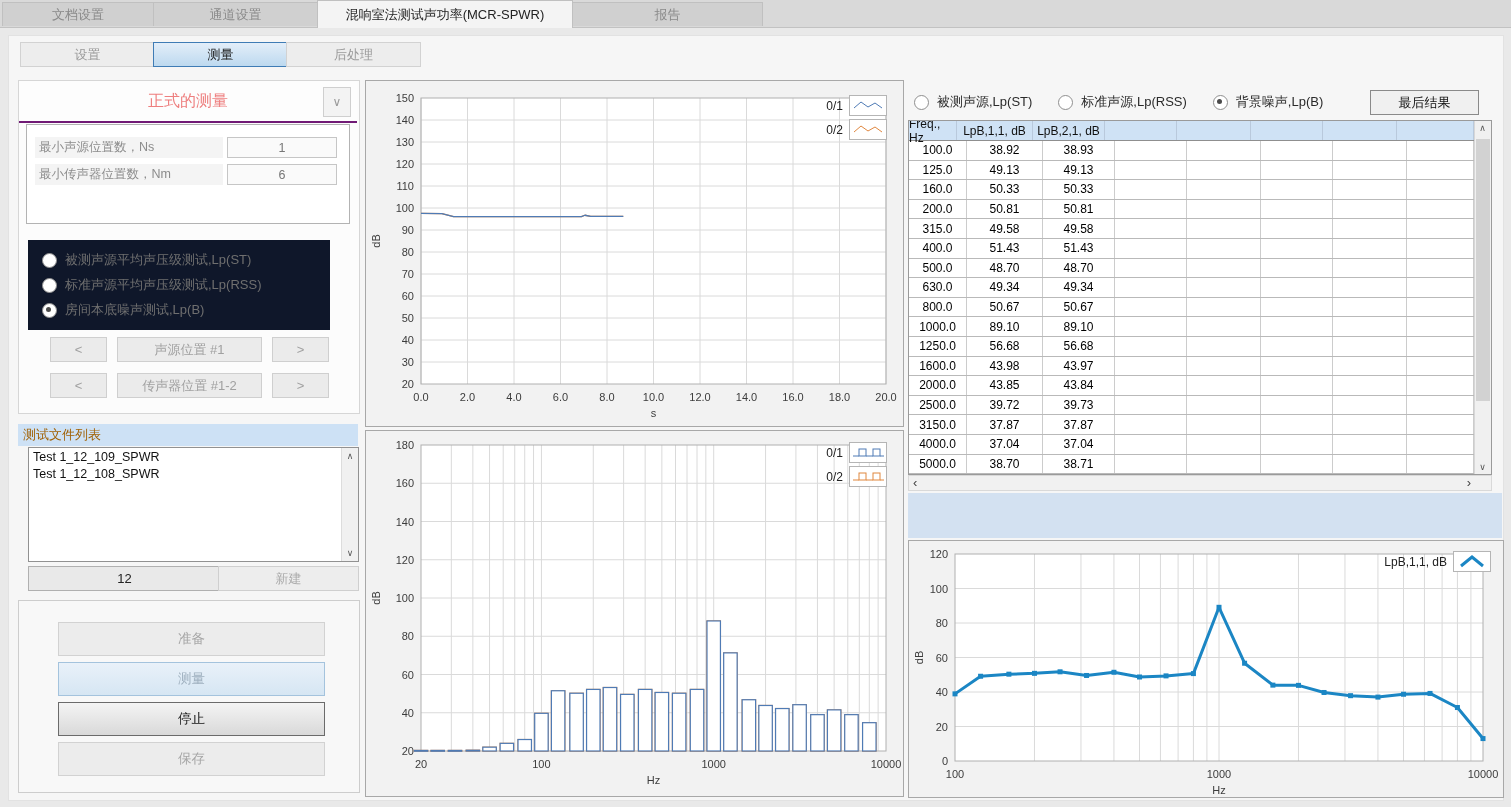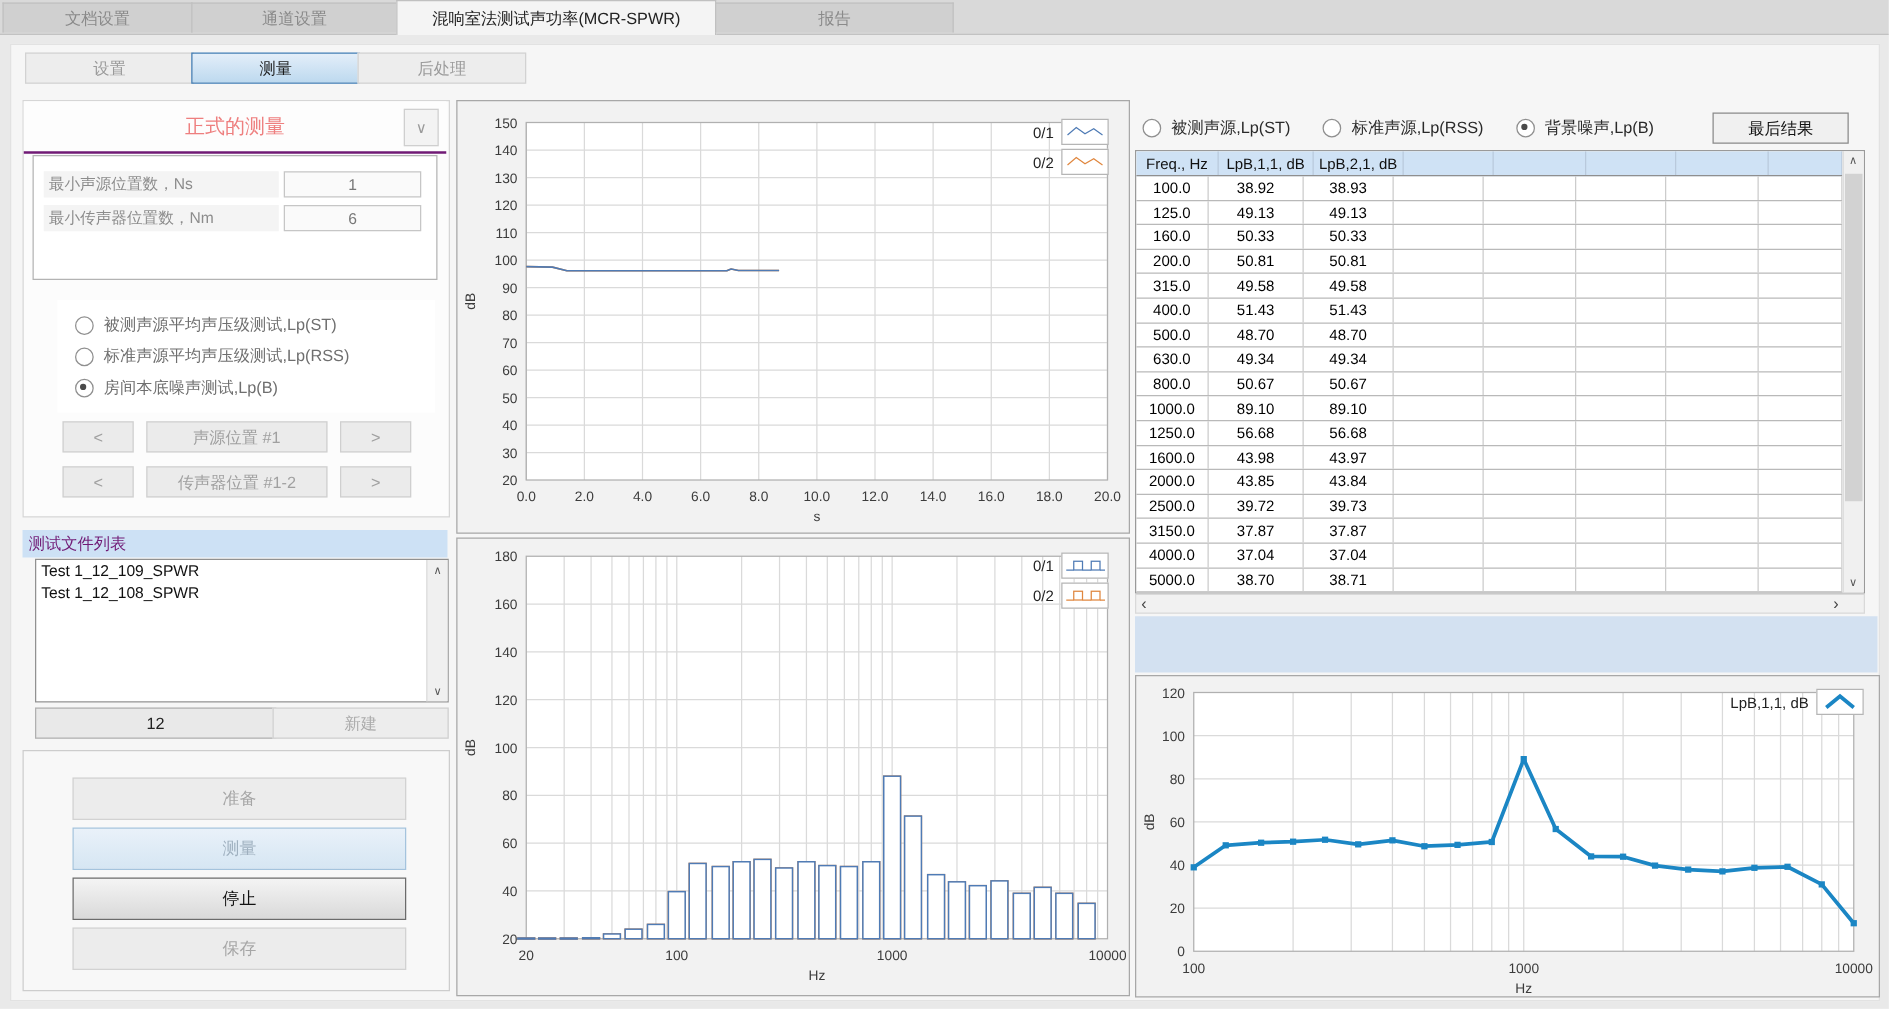--- a/index.html
+++ b/index.html
@@ -445,7 +445,7 @@
 <div class="abs rtable">
   <div class="rtable-main">
     <div class="theadrow">
-        <div class="th" style="width: 66px;">Freq., Hz</div>
+        <div class="th" style="width: 48px;">Freq., Hz</div>
         <div class="th" style="width: 76px;">LpB,1,1, dB</div>
         <div class="th" style="width: 72px;">LpB,2,1, dB</div>
         <div class="th" style="width: 72px;"></div>

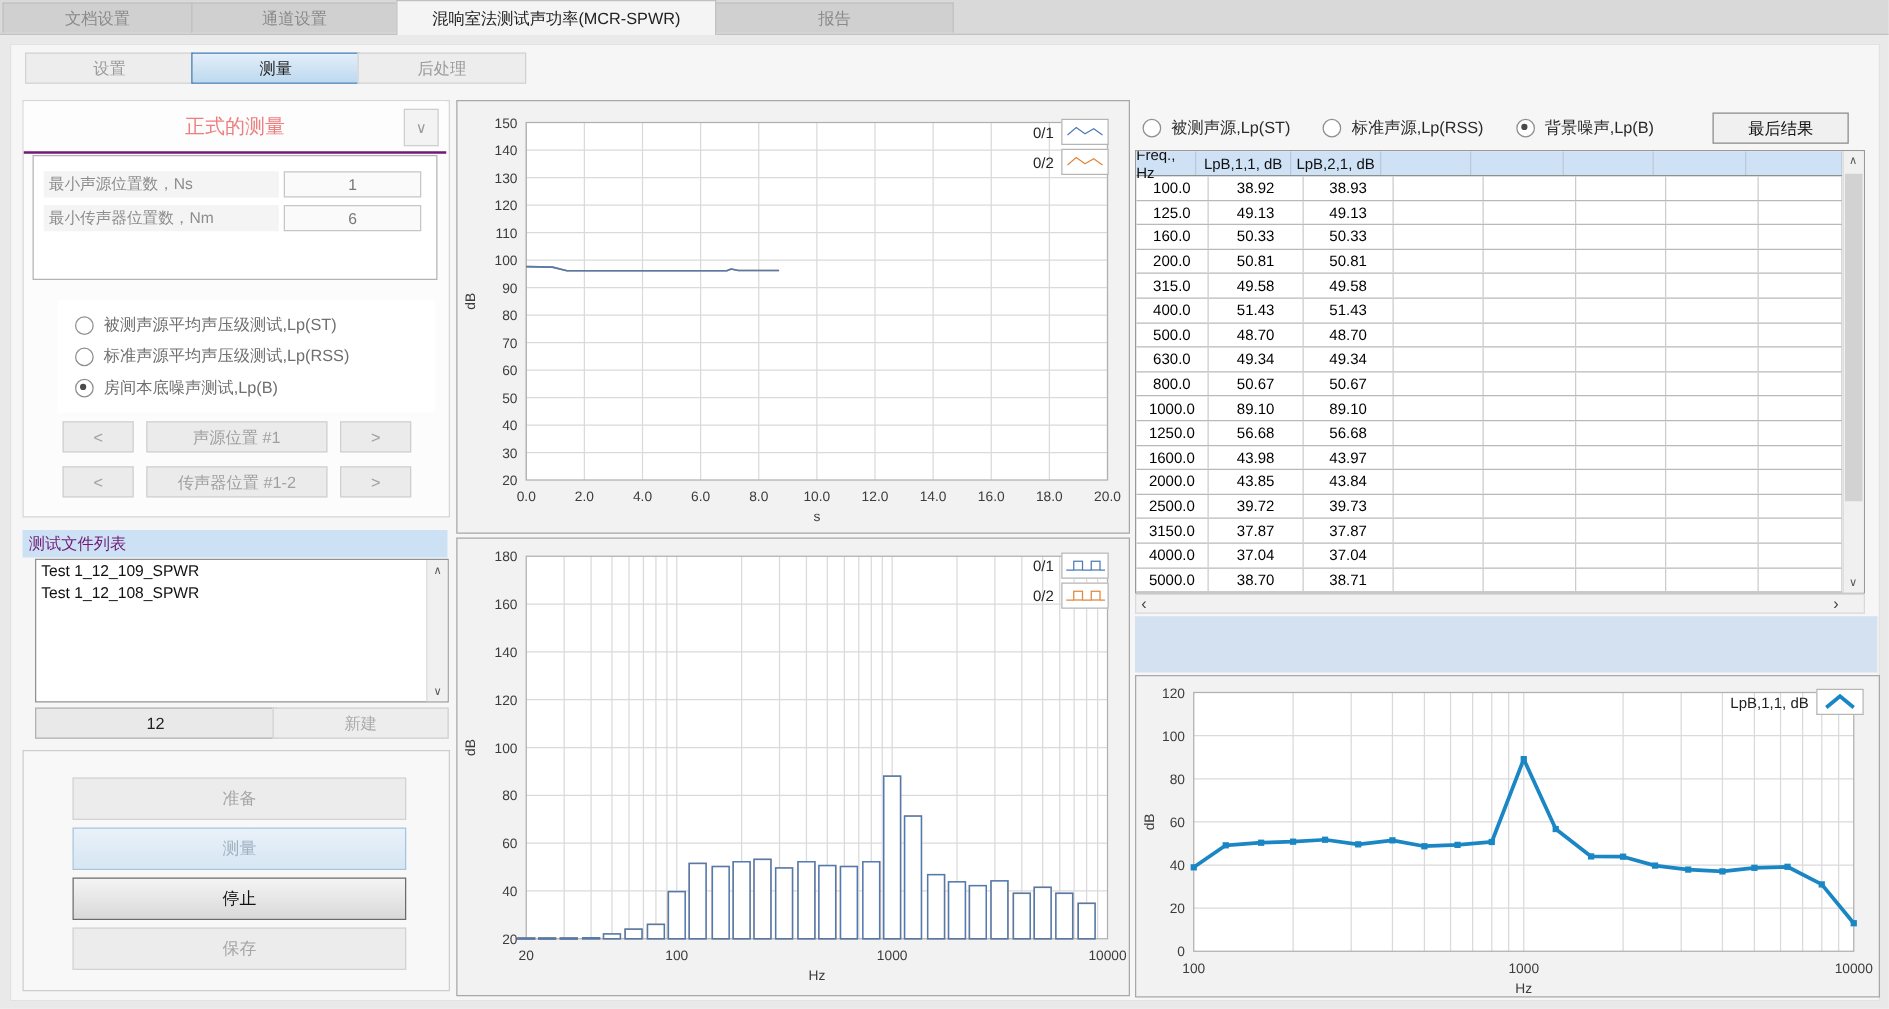--- a/index.html
+++ b/index.html
@@ -32,8 +32,8 @@
   .fieldlabel{width:184px;background:#f4f4f4;color:#8c8c8c;font-size:12.5px;line-height:21px;padding-left:4px;}
   .fieldinput{width:108px;margin-left:4px;height:19px;border:1px solid #c6c6c6;background:#fafafa;color:#777;
               text-align:center;font-size:12.5px;font-family:inherit;padding:0;}
-  .radiopanel{left:28px;top:240px;width:302px;height:90px;background:#ffffff;display:flex;flex-direction:column;
-              justify-content:center;gap:7px;padding-left:14px;box-sizing:border-box;margin-left:18px;}
+  .radiopanel{left:28px;top:240px;width:302px;height:90px;background:#0f172a;display:flex;flex-direction:column;
+              justify-content:center;gap:7px;padding-left:14px;box-sizing:border-box;}
   .radio-row{display:flex;align-items:center;gap:8px;cursor:default;}
   .radio{width:13px;height:13px;border:1px solid #8f8f8f;border-radius:50%;background:#fff;position:relative;flex:0 0 auto;}
   .radio.checked::after{content:'';position:absolute;left:3px;top:3px;width:5px;height:5px;border-radius:50%;background:#4a4a4a;}

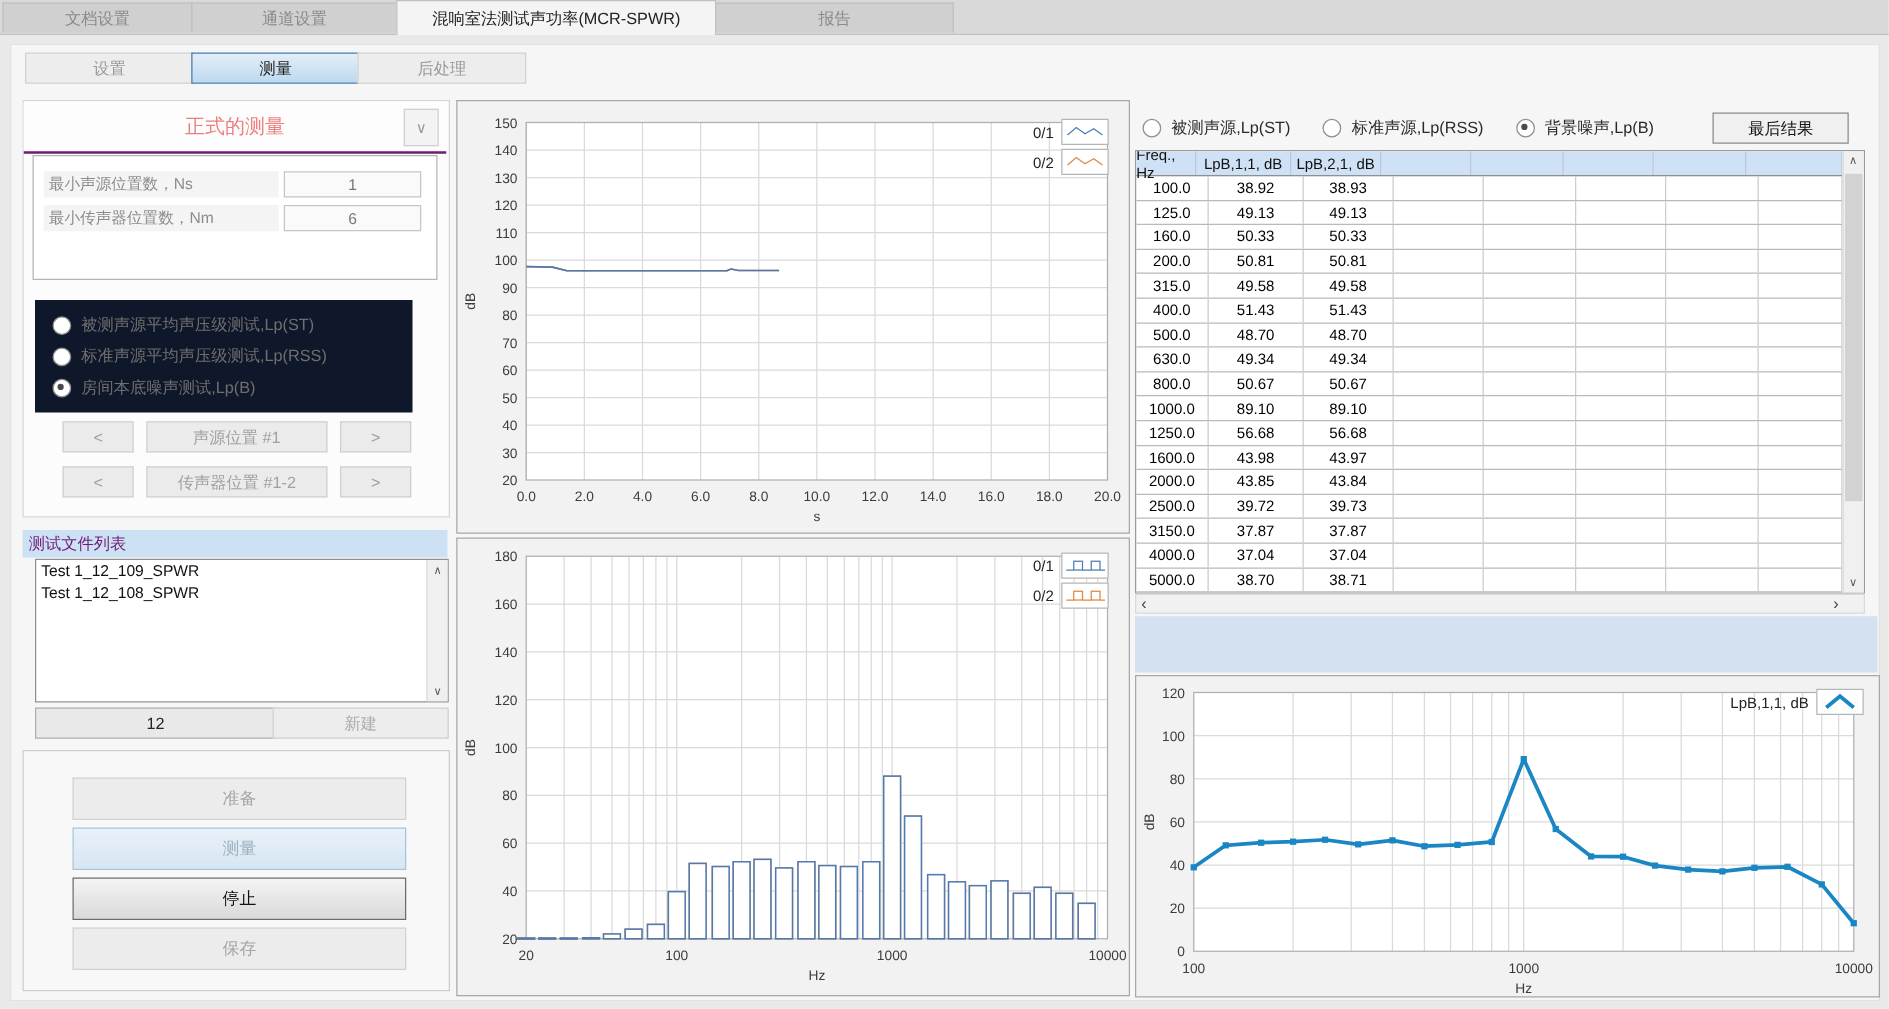--- a/index.html
+++ b/index.html
@@ -42,7 +42,7 @@
   .radio-row.dark .radio-label{color:#2a2a2a;}
   .pbtn{position:absolute;height:23px;background:#ebebeb;border:1px solid #cfcfcf;color:#a0a0a0;
         display:flex;align-items:center;justify-content:center;font-size:13px;}
-  .flhead{left:18px;top:424px;width:340px;height:22px;background:#cde1f5;color:#701a75;font-size:13px;
+  .flhead{left:18px;top:424px;width:340px;height:22px;background:#cde1f5;color:#a16207;font-size:13px;
           line-height:22px;padding-left:5px;box-sizing:border-box;}
   .listbox{left:28px;top:447px;width:329px;height:113px;background:#fff;border:1px solid #919191;}
   .list-items{position:absolute;left:0;top:1px;right:16px;}

